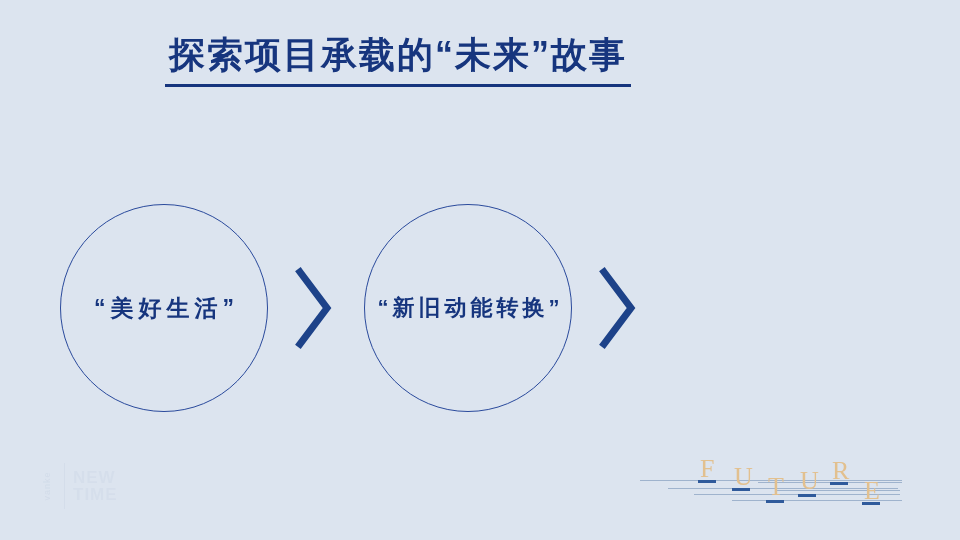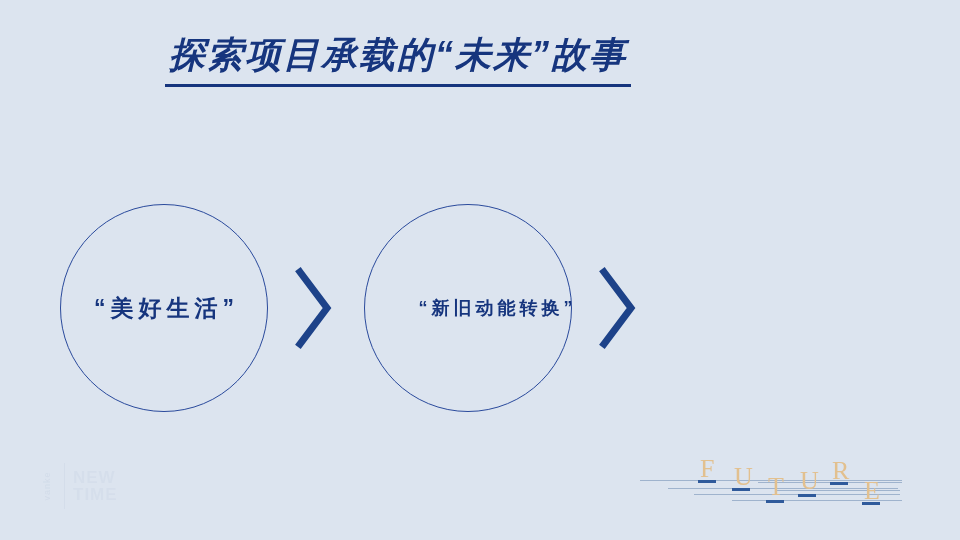--- a/index.html
+++ b/index.html
@@ -32,7 +32,6 @@
     top: 32px;
     width: 796px;
     text-align: center;
-    font-style: italic;
   }
   #slide-title {
     display: inline-block;

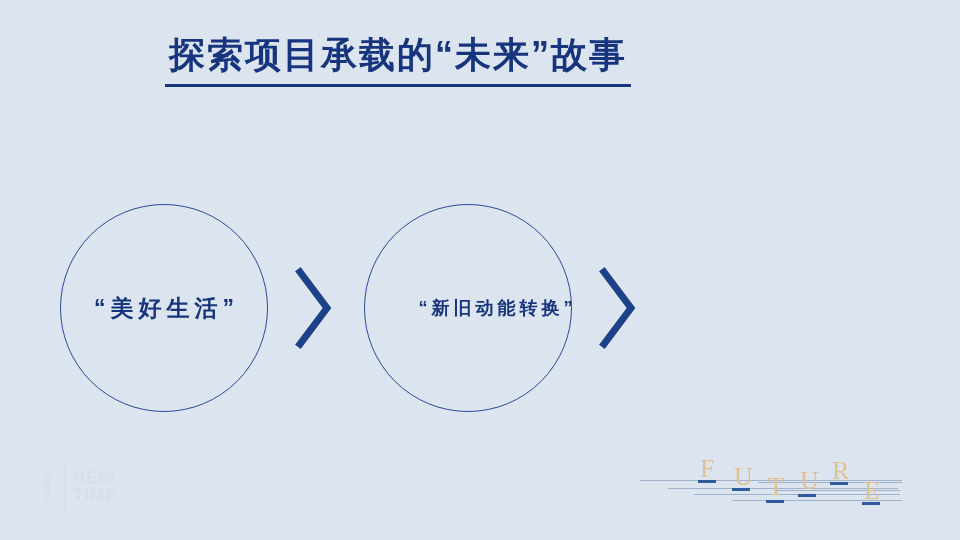--- a/index.html
+++ b/index.html
@@ -82,7 +82,7 @@
     white-space: nowrap;
     text-indent: 5px;
   }
-  #circle-2 .circle-label { font-size: 18px; letter-spacing: 4px; margin-left: 27px; }
+  #circle-2 .circle-label { font-size: 22px; letter-spacing: 4px; }
 
   
   .chevron {

